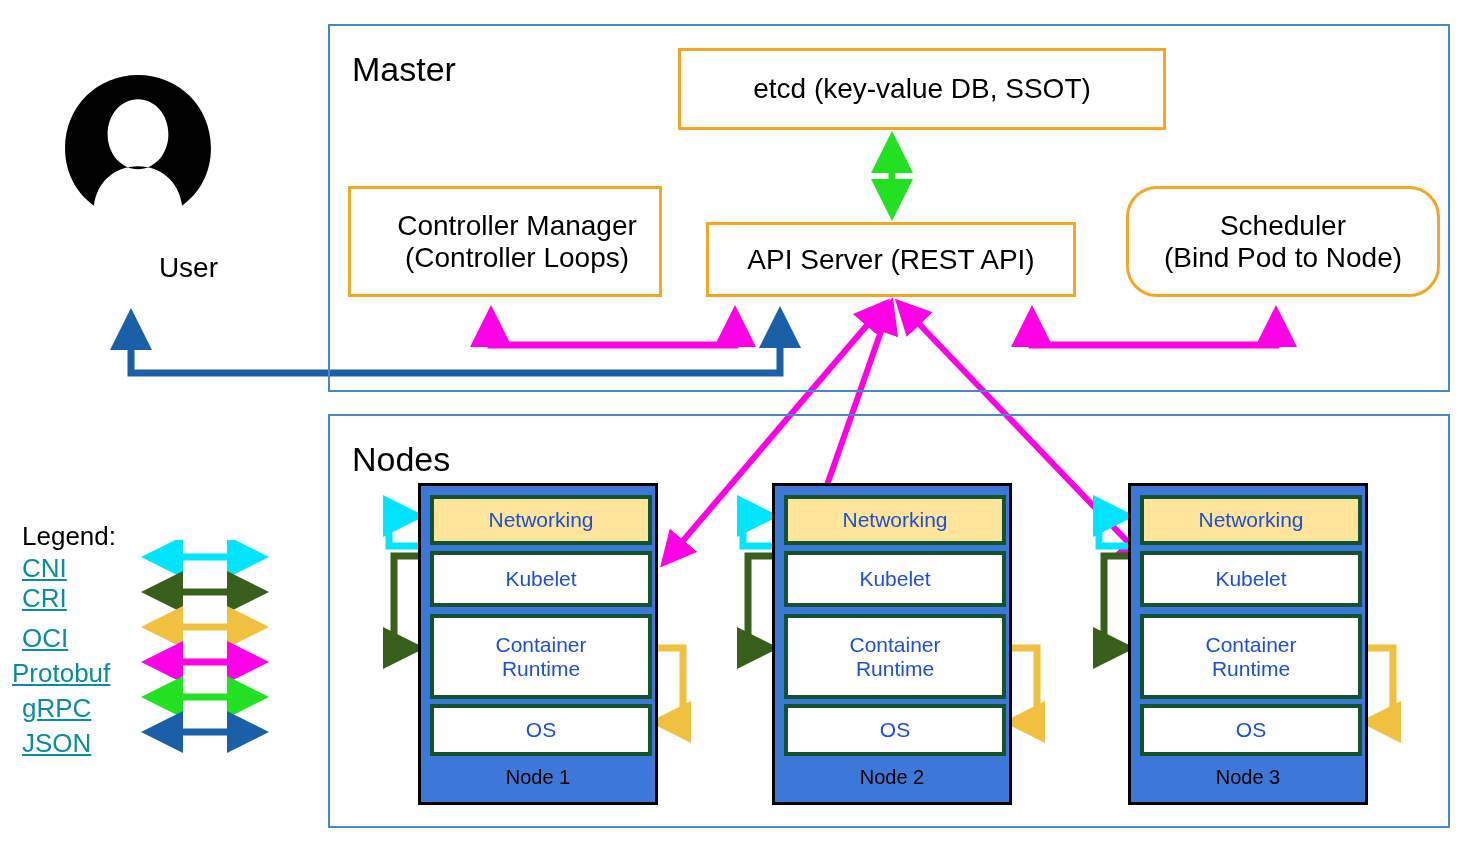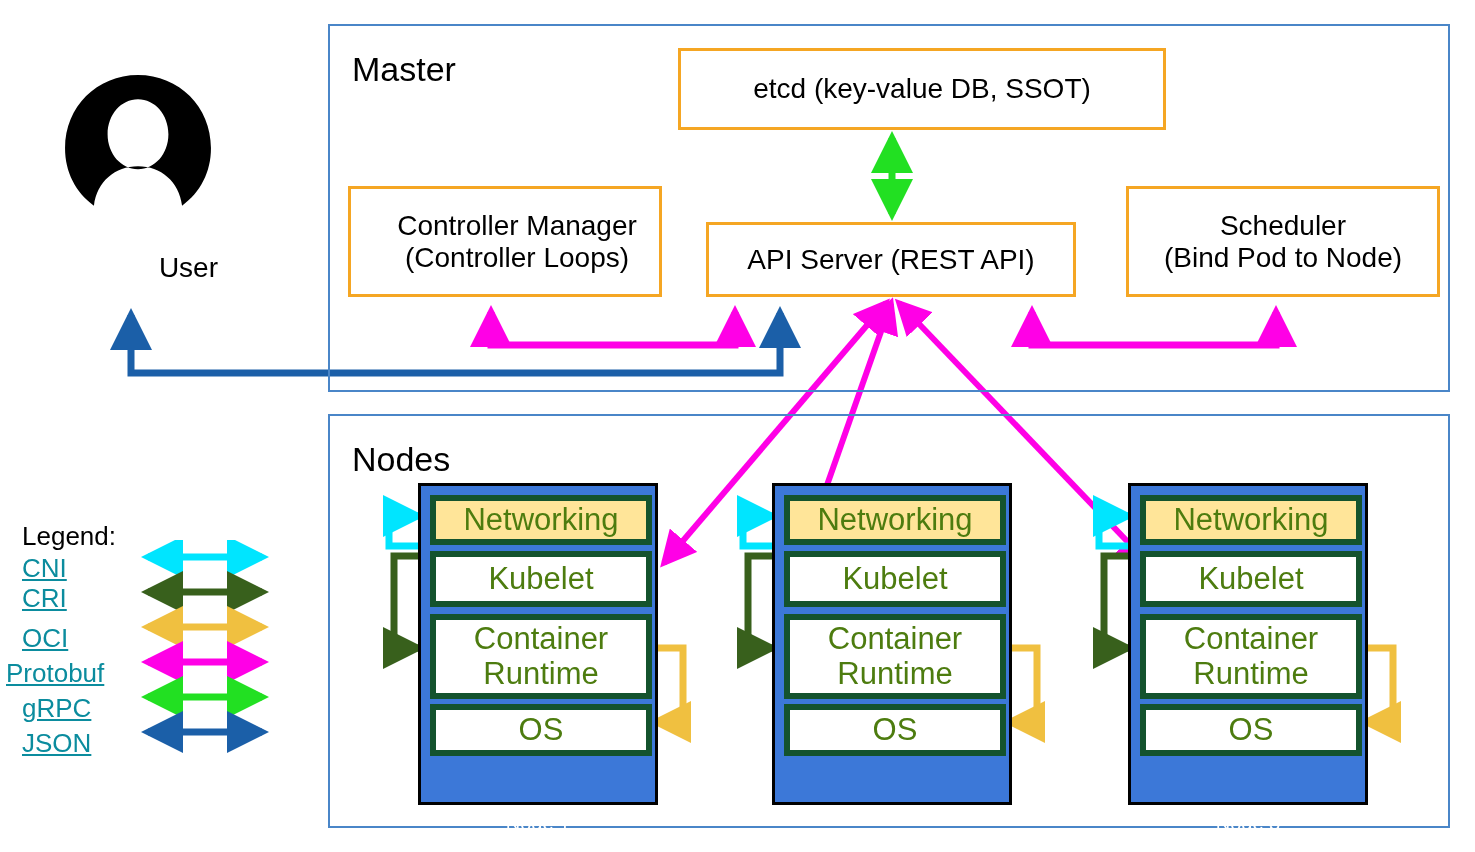--- a/index.html
+++ b/index.html
@@ -192,7 +192,7 @@
 
   <div class="box orange-box" style="left:706px;top:222px;width:370px;height:75px;">API Server (REST API)</div>
 
-  <div class="box orange-box" style="left:1126px;top:186px;width:314px;height:111px;">Scheduler
+  <div class="box orange-box" style="left:1126px;top:186px;width:314px;height:111px;border-radius:31px;">Scheduler
 (Bind Pod to Node)</div>
 
   <div class="group-box" style="left:328px;top:414px;width:1122px;height:414px;"></div>

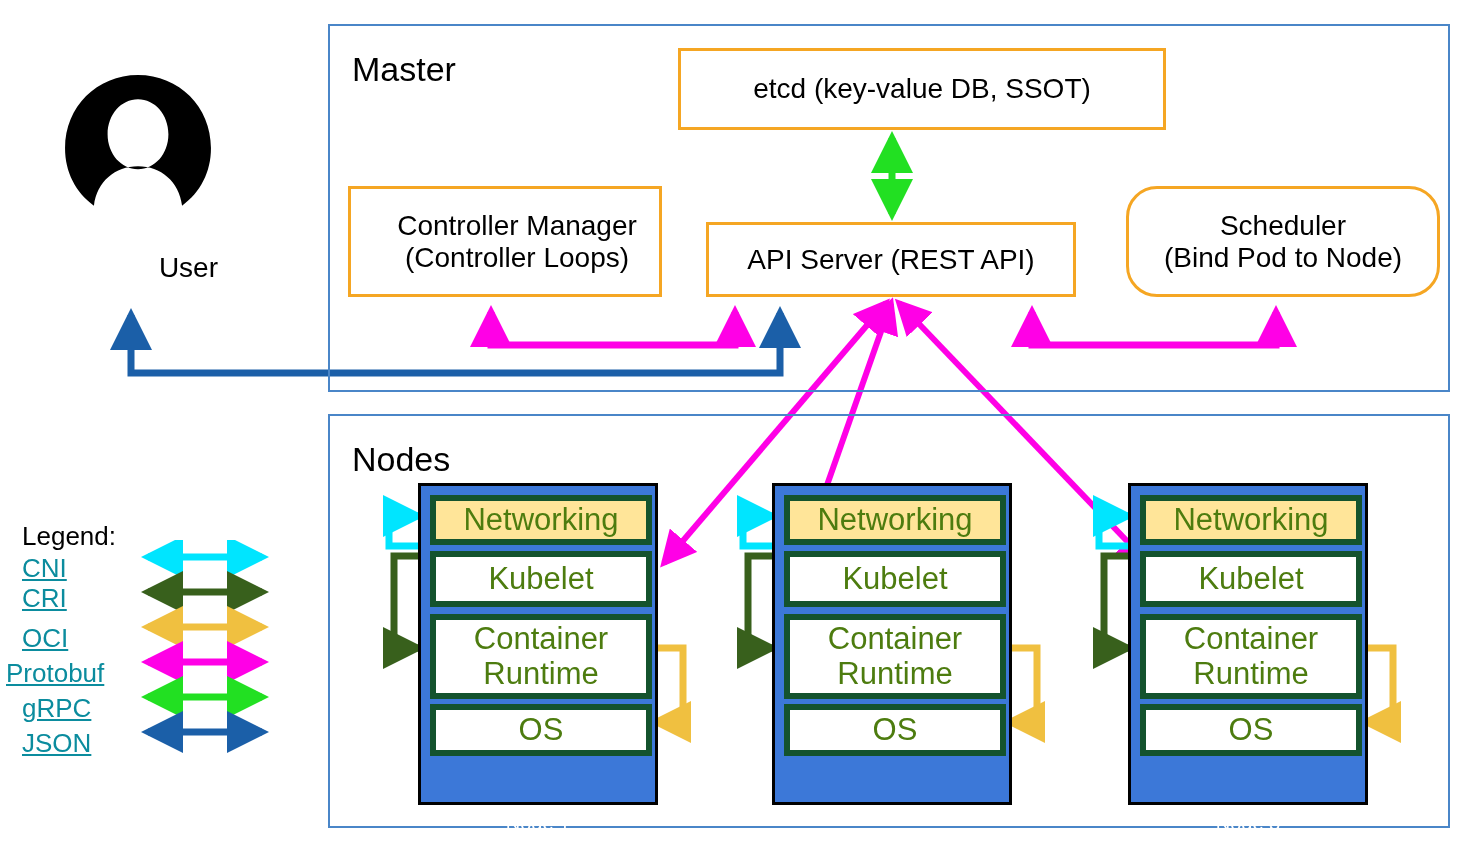--- a/index.html
+++ b/index.html
@@ -60,14 +60,14 @@
   .node-cell {
     position: absolute;
     box-sizing: border-box;
-    border: 6px solid #14532d;
+    border: 4px solid #14532d;
     background: #ffffff;
     display: flex;
     align-items: center;
     justify-content: center;
     text-align: center;
-    font-size: 31px;
-    color: #4d7c0f;
+    font-size: 21px;
+    color: #1d4ed8;
     line-height: 1.1;
     white-space: pre-line;
   }

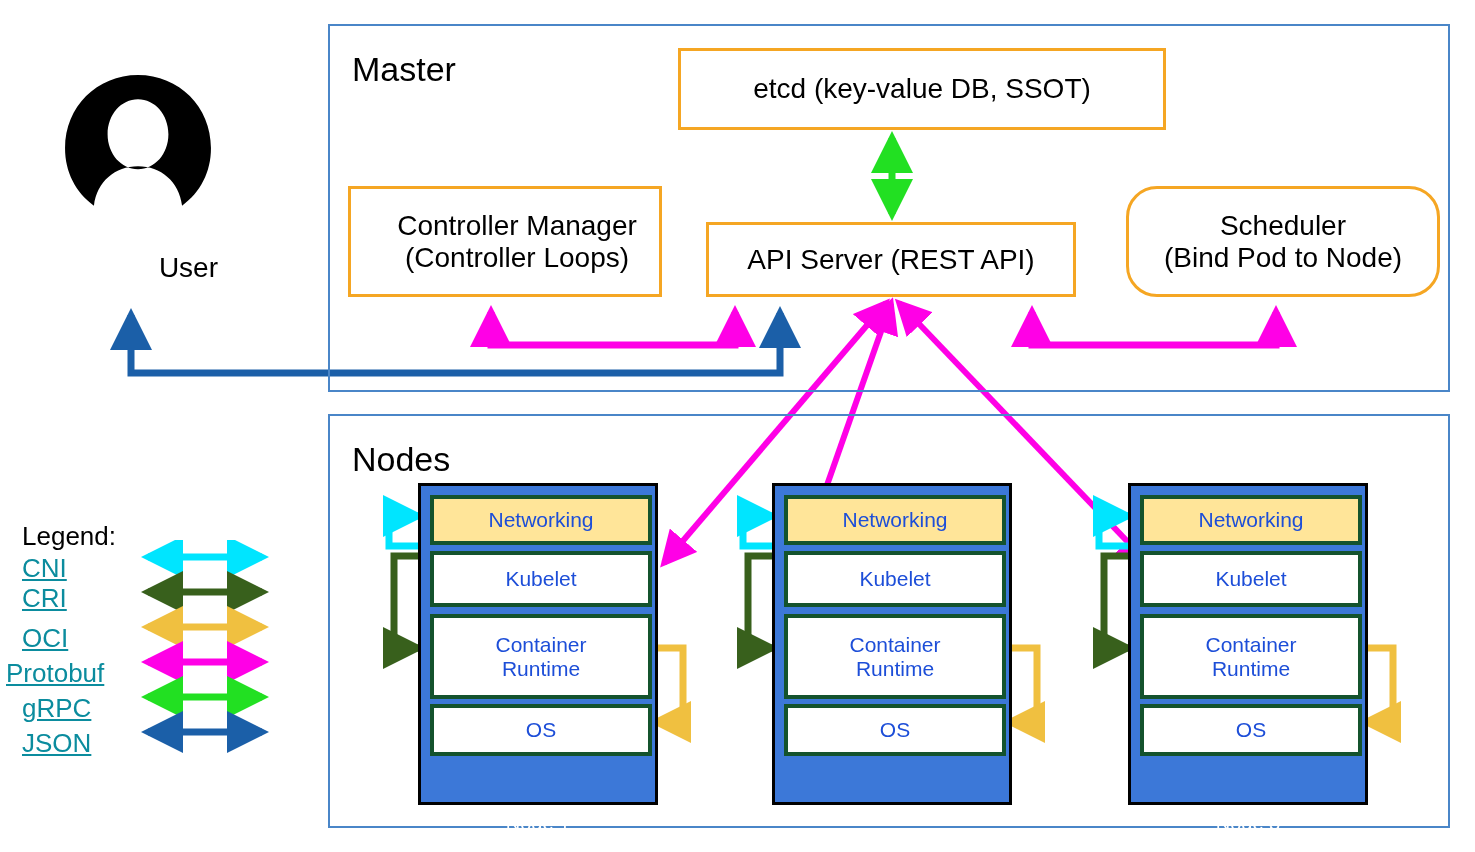--- a/index.html
+++ b/index.html
@@ -229,7 +229,7 @@
   <div class="legend-item" style="left:22px;top:553px;">CNI</div>
   <div class="legend-item" style="left:22px;top:583px;">CRI</div>
   <div class="legend-item" style="left:22px;top:623px;">OCI</div>
-  <div class="legend-item" style="left:6px;top:658px;">Protobuf</div>
+  <div class="legend-item" style="left:12px;top:658px;">Protobuf</div>
   <div class="legend-item" style="left:22px;top:693px;">gRPC</div>
   <div class="legend-item" style="left:22px;top:728px;">JSON</div>
 

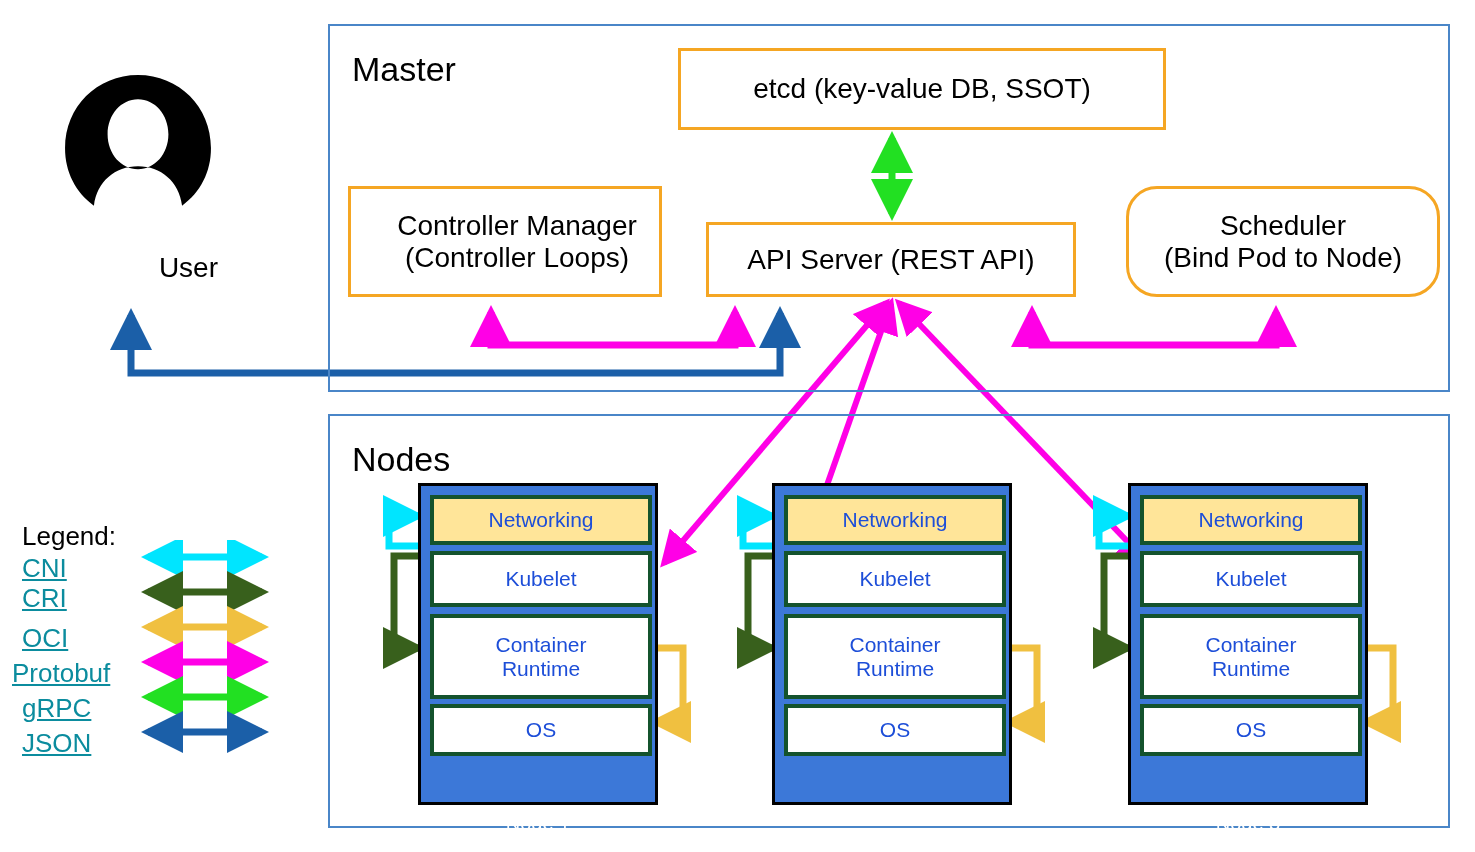--- a/index.html
+++ b/index.html
@@ -78,9 +78,8 @@
     position: absolute;
     width: 100%;
     text-align: center;
-    color: #ffffff;
+    color: #000000;
     font-size: 20px;
-    margin-top: 46px;
   }
   .user-label {
     position: absolute;

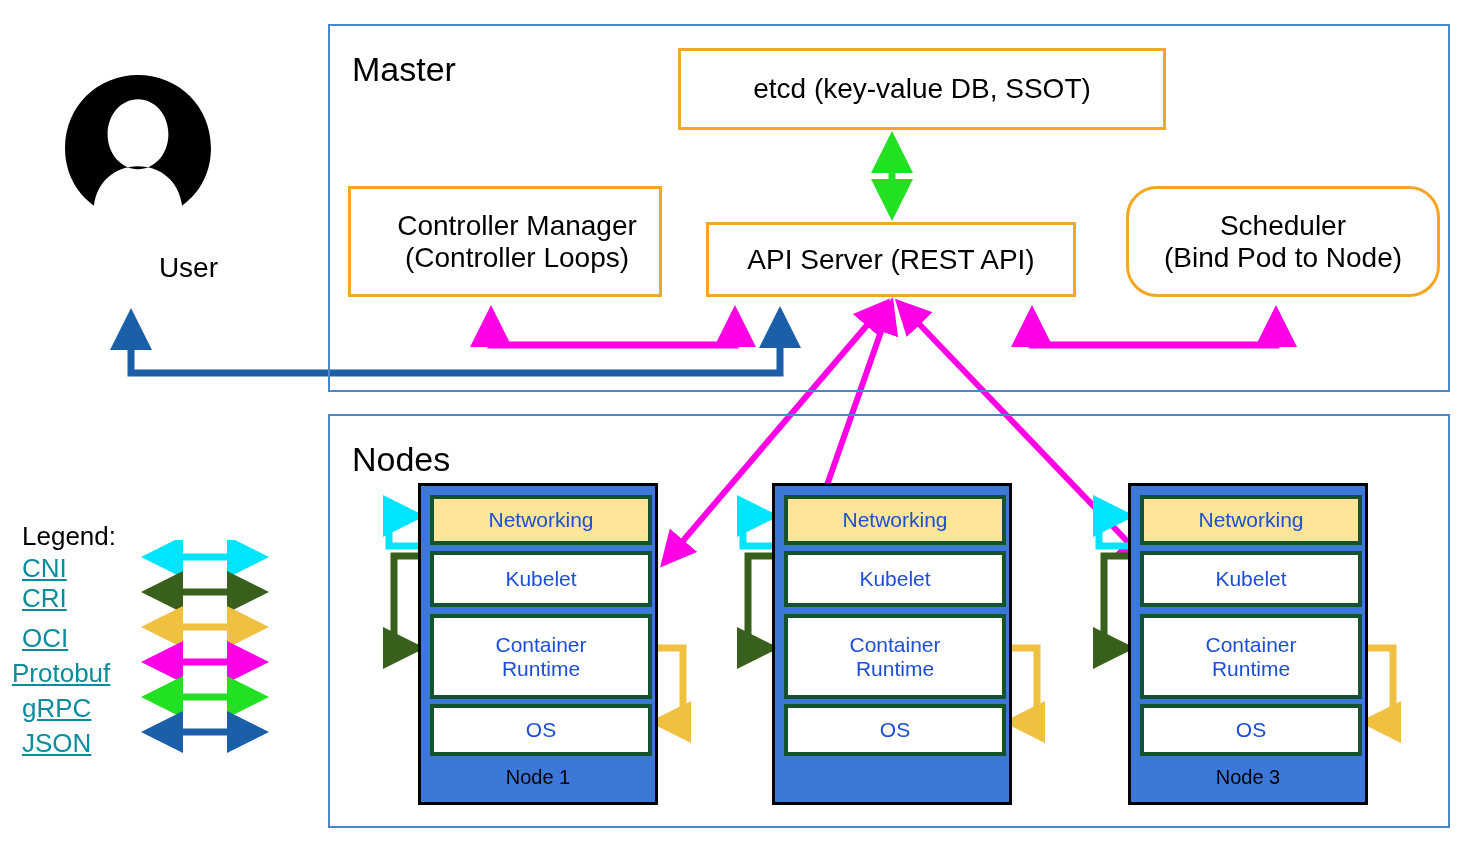--- a/index.html
+++ b/index.html
@@ -212,6 +212,7 @@
     <div class="node-cell" style="left:9px;top:128px;width:222px;height:85px;">Container
 Runtime</div>
     <div class="node-cell" style="left:9px;top:218px;width:222px;height:52px;">OS</div>
+    <div class="node-name" style="top:280px;">Node 2</div>
   </div>
 
   <div class="node-shell" style="left:1128px;top:483px;width:240px;height:322px;">

